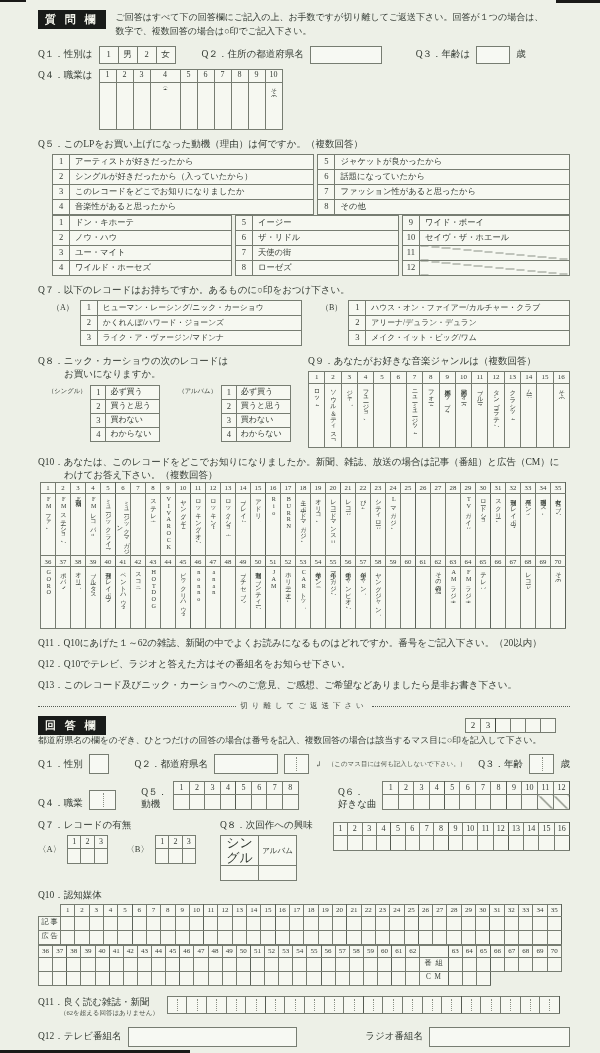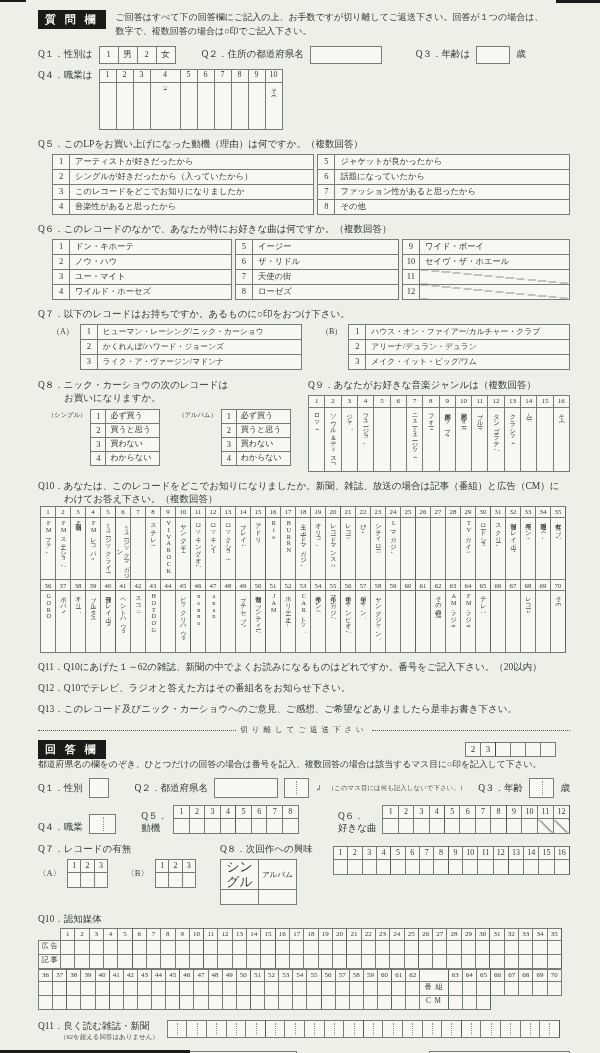--- a/index.html
+++ b/index.html
@@ -221,7 +221,6 @@
         </table>
     </div>
 
-    <div class="qtitle">Q６．このレコードのなかで、あなたが特にお好きな曲は何ですか。（複数回答）</div>
     <div class="listflex">
       <table class="ltbl" style="width:182px">
           <tbody>

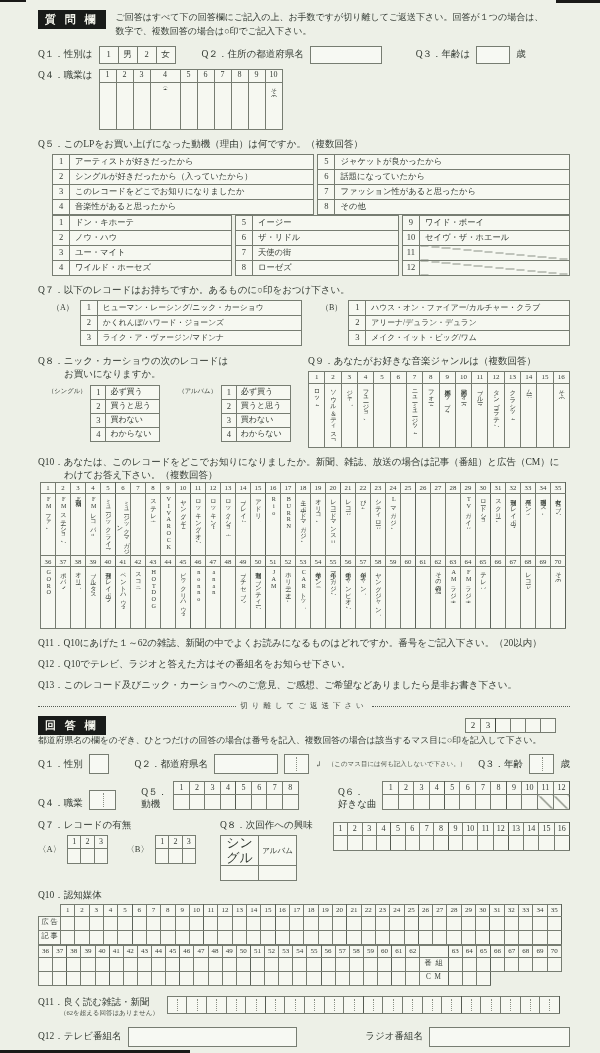--- a/index.html
+++ b/index.html
@@ -824,7 +824,7 @@
             <td>35</td>
           </tr>
       <tr>
-            <td>広 告</td>
+            <td>記 事</td>
             <td></td>
             <td></td>
             <td></td>
@@ -862,7 +862,7 @@
             <td></td>
           </tr>
       <tr>
-            <td>記 事</td>
+            <td>広 告</td>
             <td></td>
             <td></td>
             <td></td>

